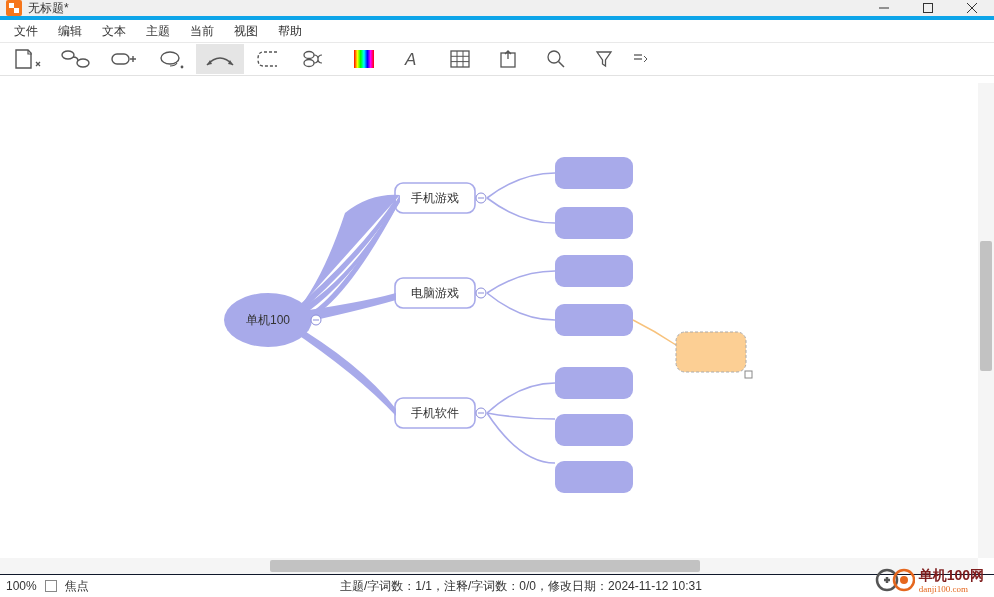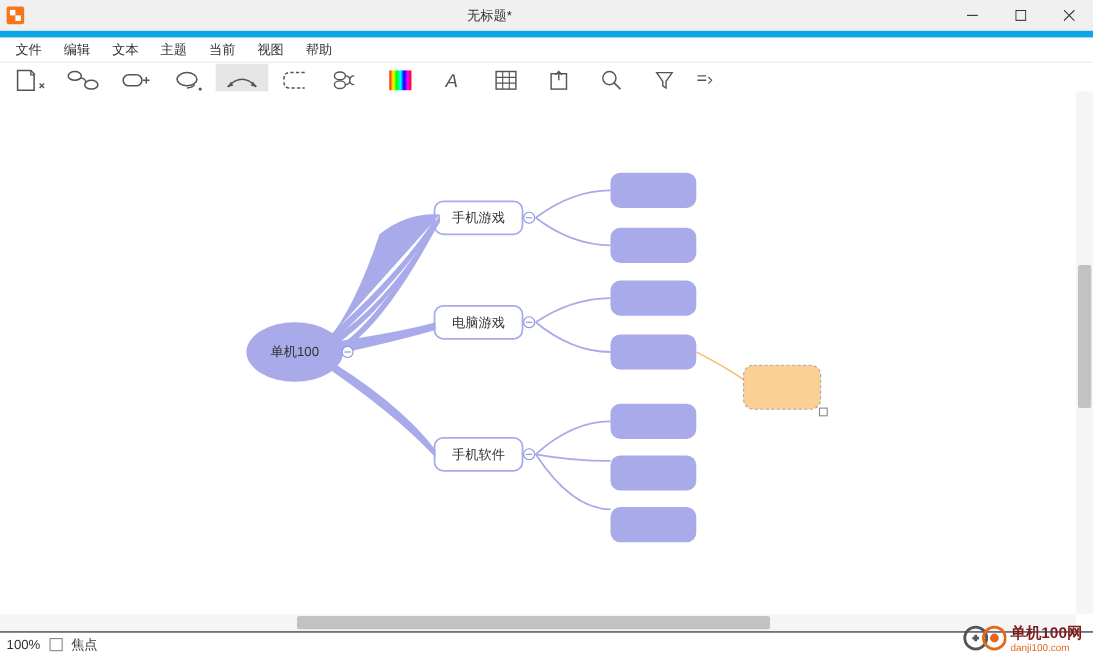--- a/index.html
+++ b/index.html
@@ -4,7 +4,7 @@
 <style>
   * { box-sizing: border-box; margin: 0; padding: 0; font-family: "Microsoft YaHei", Arial, sans-serif; }
   body { width: 994px; height: 597px; background: #fff; overflow: hidden; position: relative; }
-  .titlebar { height: 34px; background: #f0f0f0; display: flex; align-items: center; border-bottom: 6px solid #0ea5e9; text-align: center; }
+  .titlebar { height: 20px; background: #f0f0f0; display: flex; align-items: center; border-bottom: 4px solid #0ea5e9; }
   .titlebar-icon { width: 16px; height: 16px; background: #f6761b; margin: 0 6px 0 6px; display: inline-block; border-radius: 2px; position: relative; }
   .titlebar-icon::before { content: ""; position: absolute; top: 3px; left: 3px; width: 5px; height: 5px; background: #fff; }
   .titlebar-icon::after { content: ""; position: absolute; bottom: 3px; right: 3px; width: 5px; height: 5px; background: #fff; }

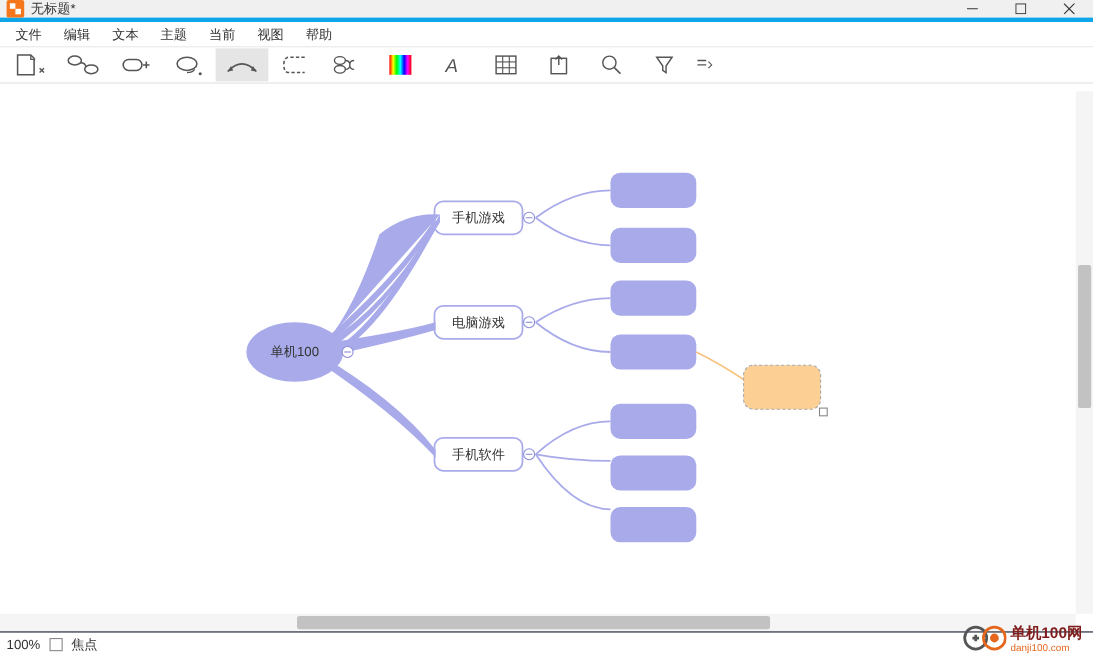--- a/index.html
+++ b/index.html
@@ -245,6 +245,7 @@
     <span class="chk"></span>
     <span>焦点</span>
   </div>
+  <div class="status-center">主题/字词数：1/1，注释/字词数：0/0，修改日期：2024-11-12 10:31</div>
 </div>
 
 <div class="watermark">

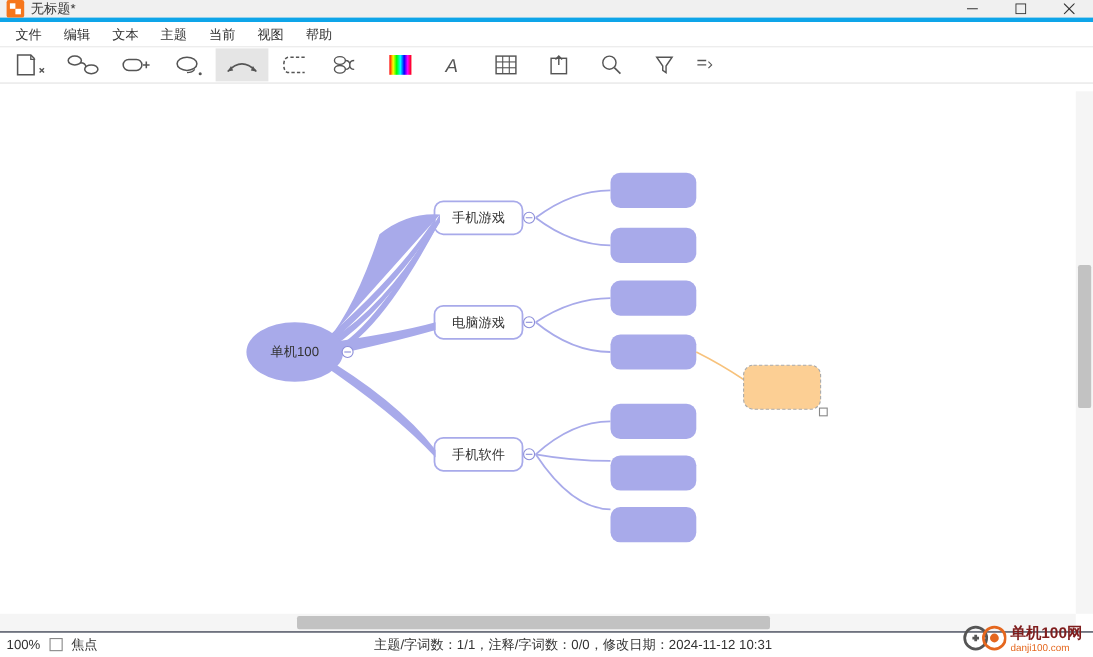--- a/index.html
+++ b/index.html
@@ -30,7 +30,7 @@
   .node-text { font-size: 12px; fill: #333; }
   .watermark { position: absolute; right: 10px; bottom: 0; height: 34px; display: flex; align-items: center; gap: 4px; }
   .watermark-text1 { font-size: 14px; font-weight: bold; color: #7f1d1d; }
-  .watermark-text2 { font-size: 9px; color: #e5671e; margin-top: -1px; }
+  .watermark-text2 { font-size: 9px; color: #e5671e; margin-top: -1px; font-family: Liberation Serif, serif; }
 </style>
 </head>
 <body>

